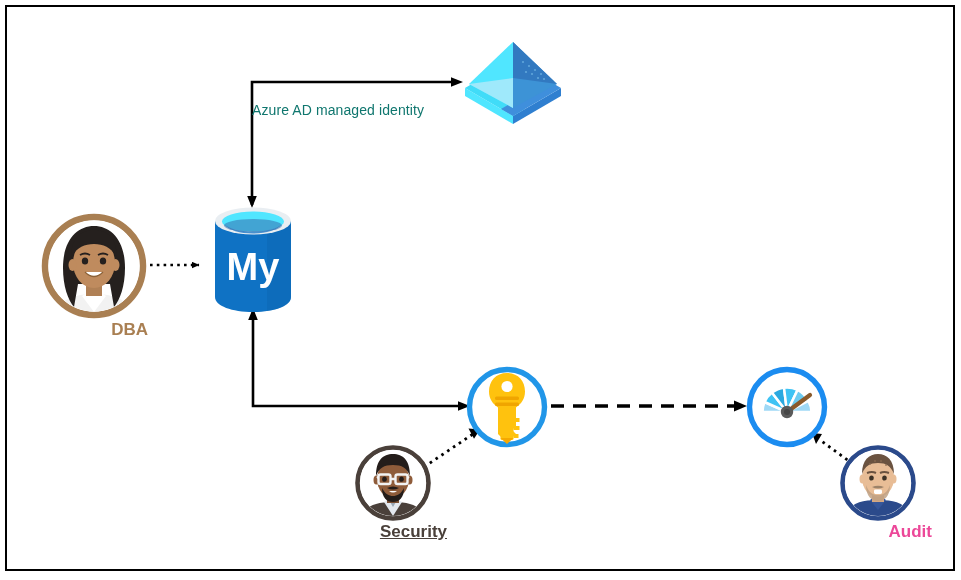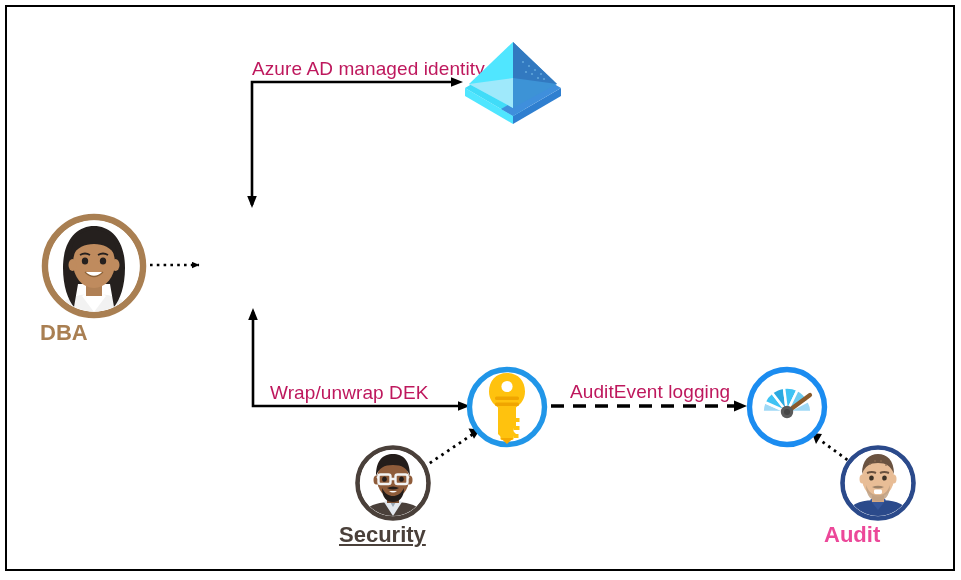--- a/index.html
+++ b/index.html
@@ -39,11 +39,12 @@
   }
   .edge-label {
     position: absolute;
-    color: #be185d;
-    font-size: 19px;
+    color: #0f766e;
+    font-size: 14px;
     font-family: "Liberation Sans", sans-serif;
     white-space: nowrap;
     letter-spacing: 0.1px;
+    margin-top: 44px;
   }
   .node-label {
     position: absolute;

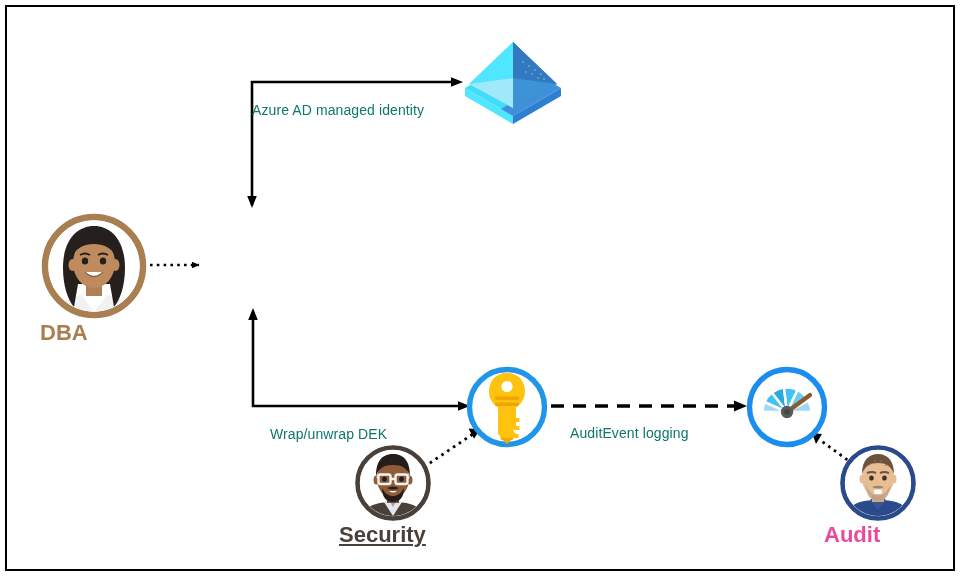--- a/index.html
+++ b/index.html
@@ -159,6 +159,24 @@
     <div class="node-label" id="dba-label" style="left:0; top:108px; width:108px;">DBA</div>
   </div>
 
+  <div class="node" style="left:205px; top:205px; width:96px; height:108px;">
+    <svg width="96" height="108" viewBox="0 0 96 108" xmlns="http://www.w3.org/2000/svg">
+
+      <path d="M10,16 L10,92 C10,101 27,107 48,107 C69,107 86,101 86,92 L86,16 z" fill="#0f72c4"></path>
+
+      <path d="M62,18 L62,106 C76,104 86,99 86,92 L86,18 z" fill="#0d67b4" opacity="0.55"></path>
+
+      <ellipse cx="48" cy="16" rx="38" ry="13.5" fill="#e9eef2"></ellipse>
+
+      <ellipse cx="48" cy="16.5" rx="31" ry="10" fill="#50e6ff"></ellipse>
+
+      <path d="M19,19 C24,25.5 35,28.5 48,28.5 C61,28.5 72,25.5 77,19
+               C72,24 61,26.5 48,26.5 C35,26.5 24,24 19,19 z" fill="#2a7fc9" opacity="0.85"></path>
+      <ellipse cx="48" cy="20.5" rx="29" ry="6.5" fill="#3878b5" opacity="0.6"></ellipse>
+
+      <text x="48" y="75" text-anchor="middle" font-family="Liberation Sans, sans-serif" font-size="38" font-weight="bold" fill="#ffffff">My</text>
+    </svg>
+  </div>
 
   <div class="node" style="left:459px; top:36px; width:108px; height:92px;">
     <svg width="108" height="92" viewBox="0 0 108 92" xmlns="http://www.w3.org/2000/svg">

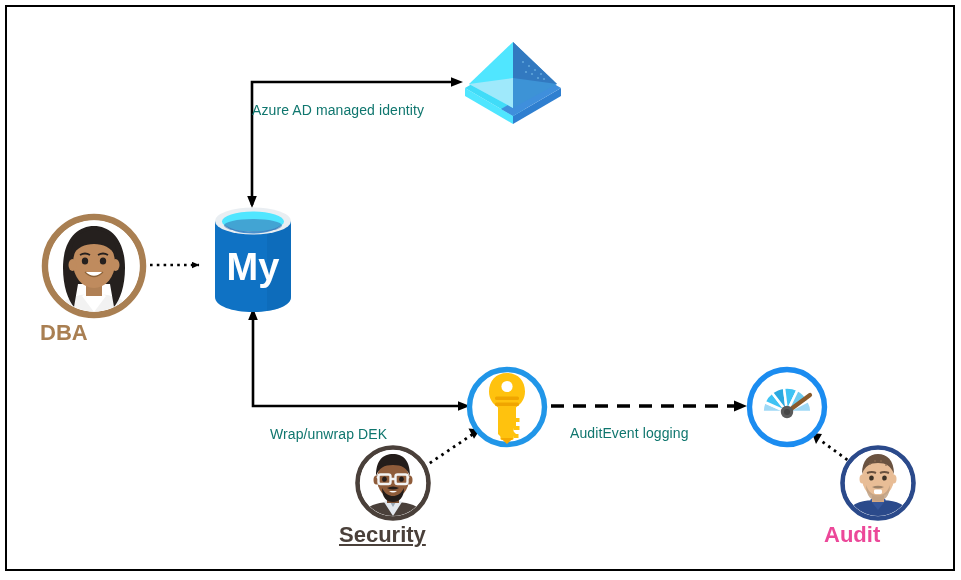--- a/index.html
+++ b/index.html
@@ -48,10 +48,10 @@
   }
   .node-label {
     position: absolute;
-    font-size: 22px;
+    font-size: 17px;
     font-weight: bold;
     white-space: nowrap;
-    text-align: left;
+    text-align: right;
     font-family: "Liberation Sans", sans-serif;
   }
   #dba-label   { color: #a97f52; }

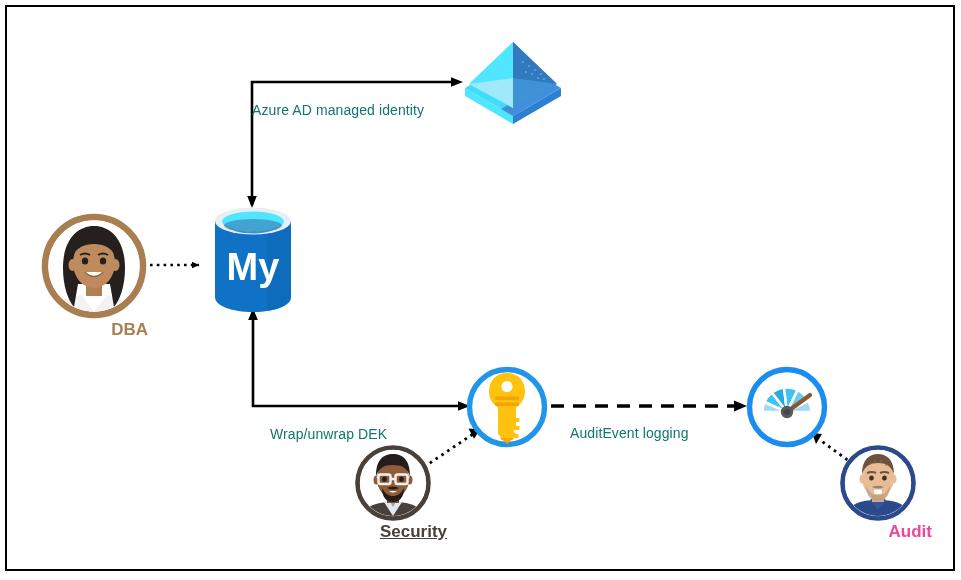--- a/index.html
+++ b/index.html
@@ -117,7 +117,6 @@
 
   <div class="edge-label" id="lbl-aad" style="left:252px; top:58px;">Azure AD managed identity</div>
 
-  <div class="edge-label" id="lbl-dek" style="left:270px; top:382px;">Wrap/unwrap  DEK</div>
 
   <div class="edge-label" id="lbl-audit" style="left:570px; top:381px;">AuditEvent  logging</div>
 

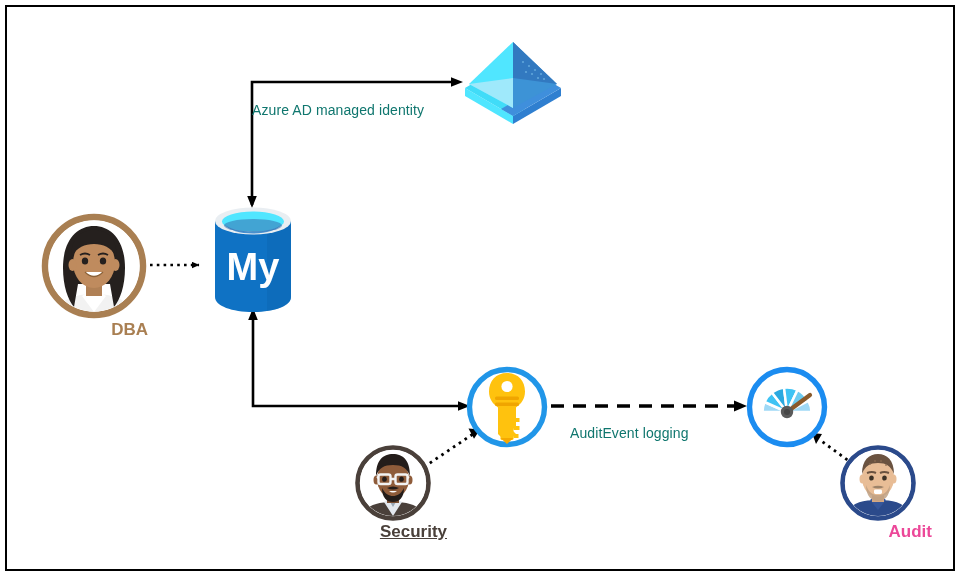--- a/index.html
+++ b/index.html
@@ -118,7 +118,6 @@
   <div class="edge-label" id="lbl-aad" style="left:252px; top:58px;">Azure AD managed identity</div>
 
 
-  <div class="edge-label" id="lbl-audit" style="left:570px; top:381px;">AuditEvent  logging</div>
 
   <div class="node" style="left:40px; top:212px; width:108px; height:108px;">
     <svg width="108" height="108" viewBox="0 0 108 108" xmlns="http://www.w3.org/2000/svg">

